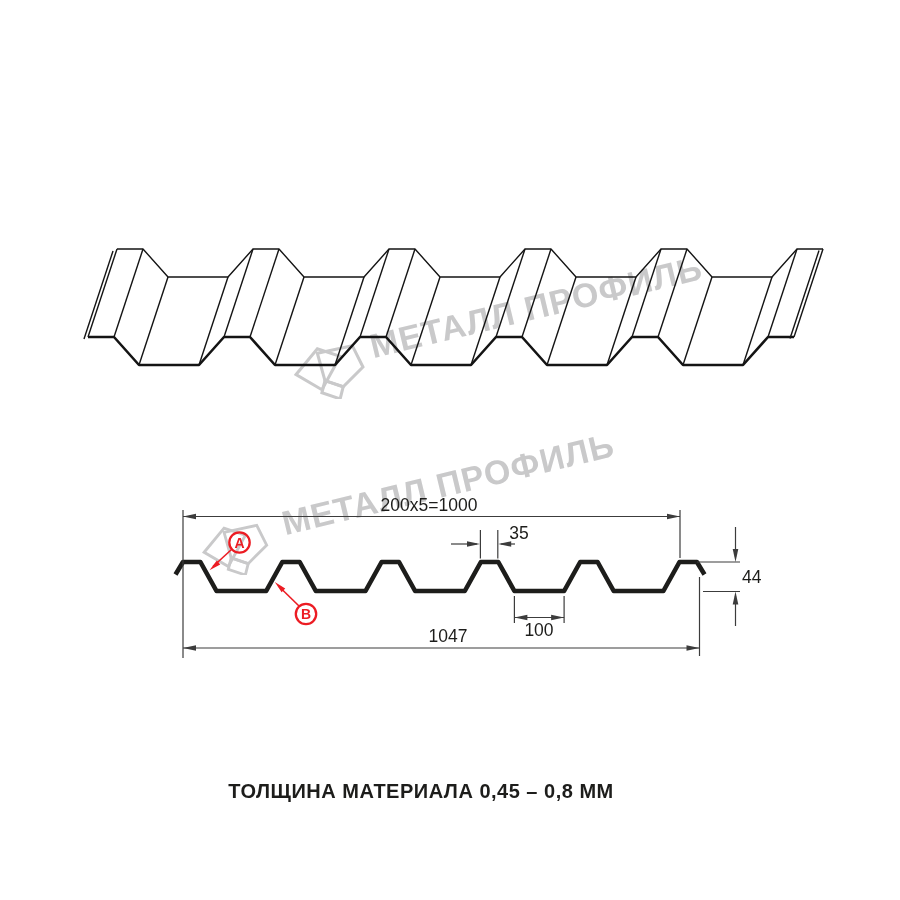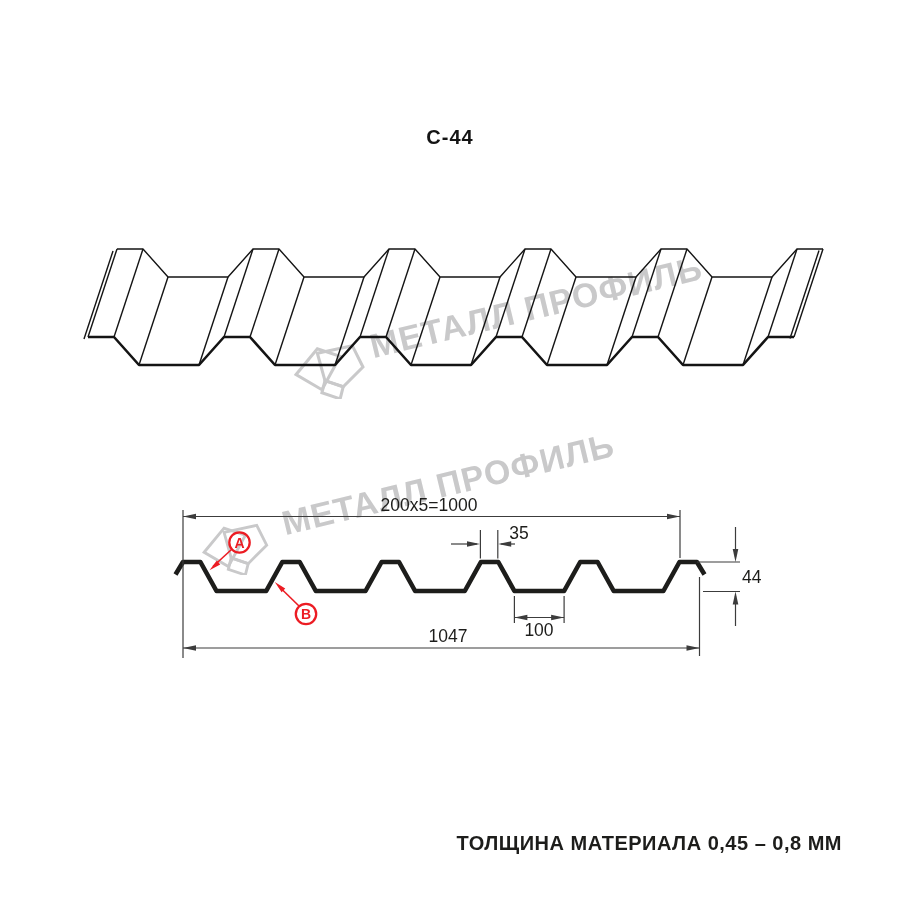--- a/index.html
+++ b/index.html
@@ -28,7 +28,6 @@
 
 <div class="page">
 
-  <div class="subtitle">С-44</div>
 
   <div class="wm">
     <svg class="wm-logo wm1-logo" width="76" height="58" viewBox="0 0 100 76">

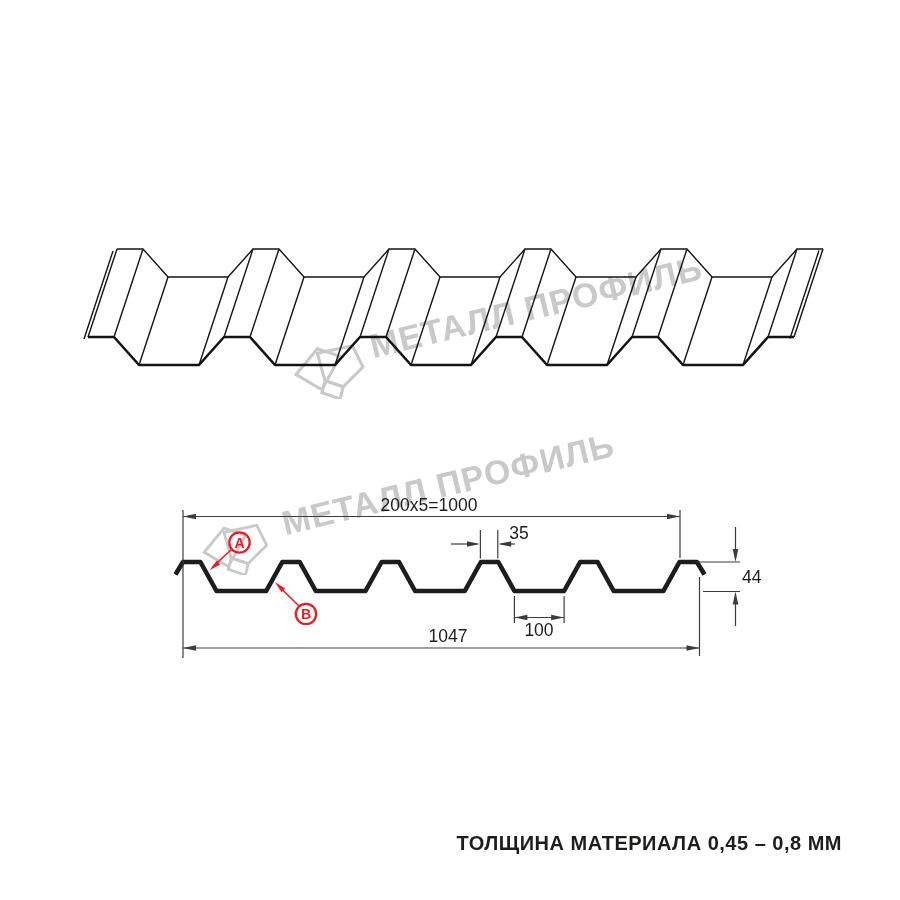--- a/index.html
+++ b/index.html
@@ -9,7 +9,7 @@
          font-size:47px;font-weight:bold;letter-spacing:2px;color:#141414;}
   .subtitle{position:absolute;left:0;top:126px;width:900px;text-align:center;
          font-size:20px;font-weight:bold;letter-spacing:1px;color:#141414;}
-  .footer{position:absolute;left:0;top:832px;width:842px;text-align:right;
+  .footer{position:absolute;left:0;top:780px;width:842px;text-align:center;
          font-size:20px;font-weight:bold;letter-spacing:0.5px;color:#1d1d1b;}
   .wm{position:absolute;color:#c9c9ca;pointer-events:none;}
   .wm-text{position:absolute;font-size:34px;font-weight:bold;letter-spacing:1px;

